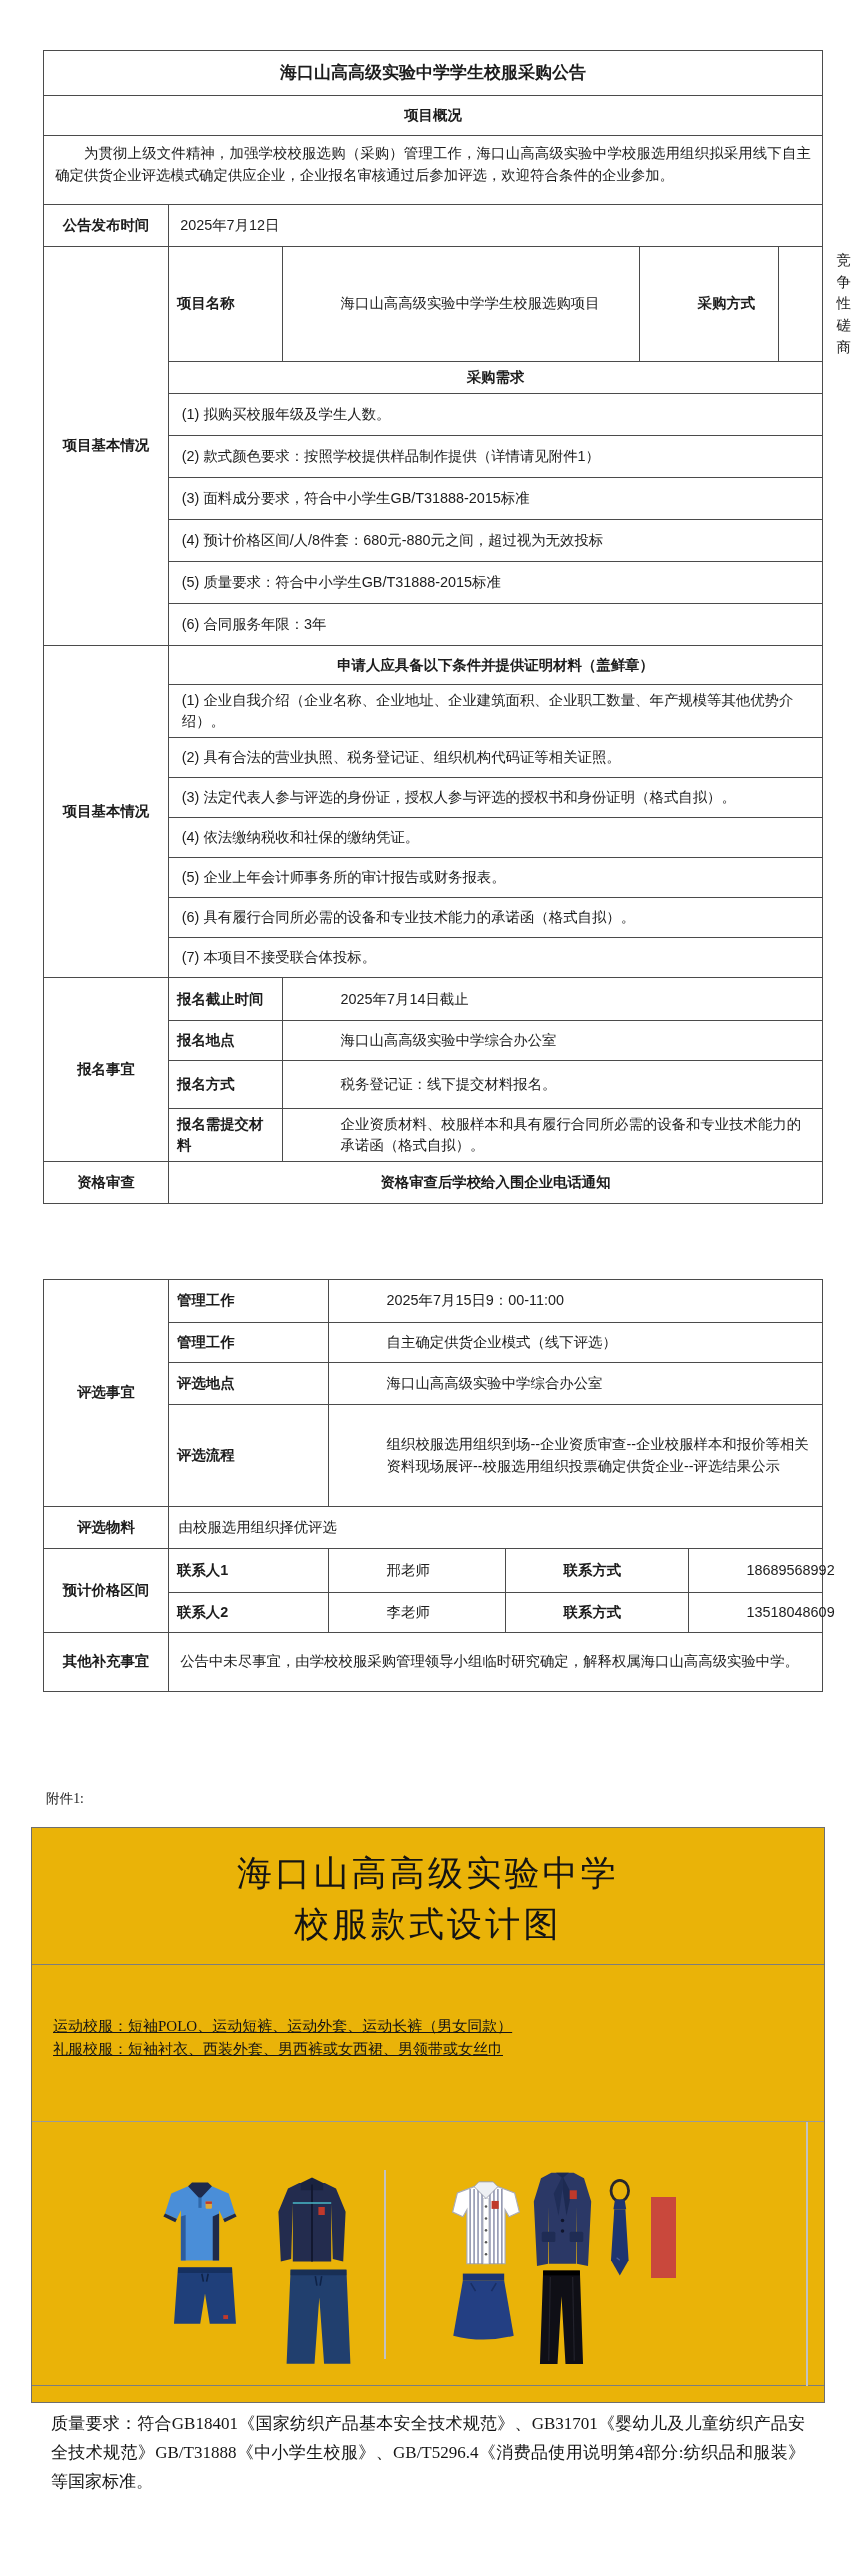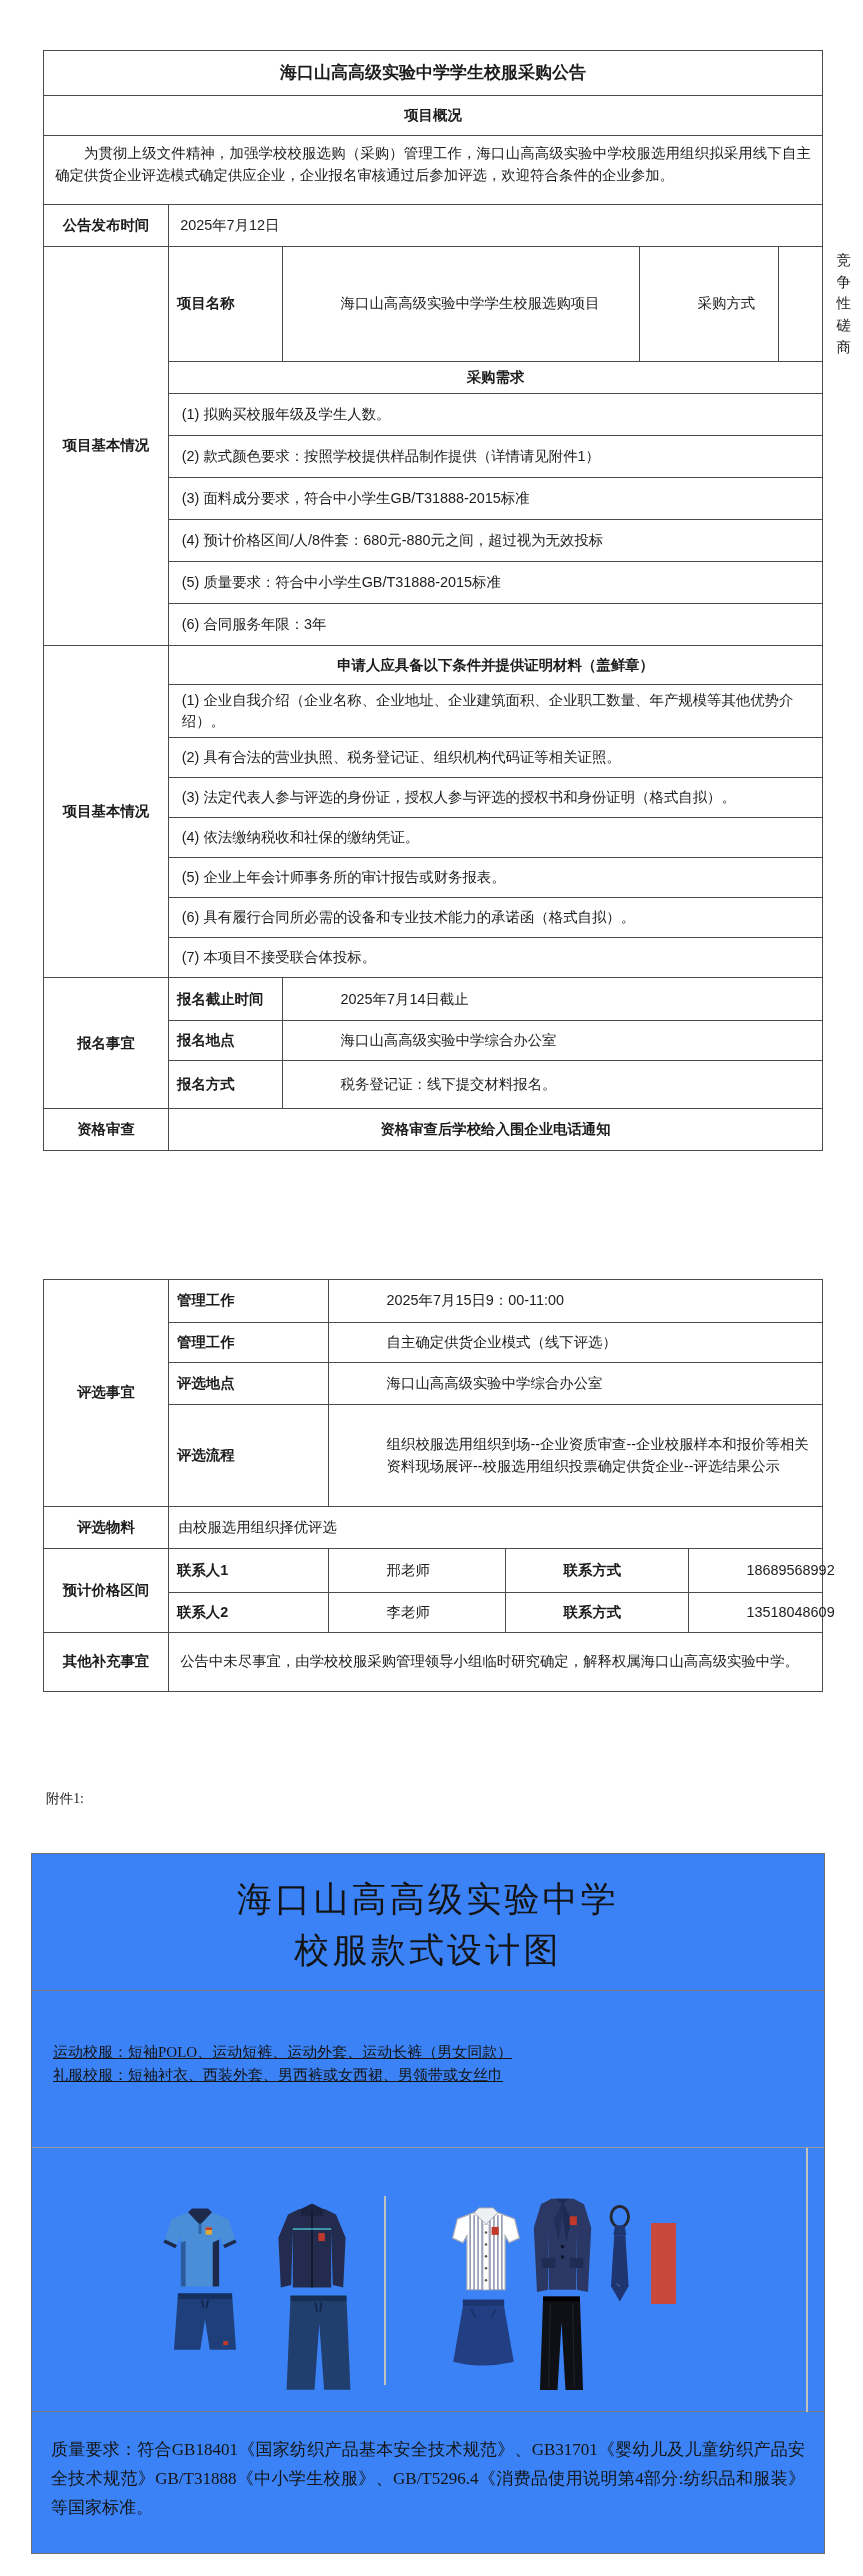--- a/index.html
+++ b/index.html
@@ -23,7 +23,7 @@
   .val{flex:1;min-width:0;}
   
   .namecell{flex:0 0 309px;border-right:1.6px solid #4b4b4b;}
-  .methodlbl{flex:0 0 91px;border-right:1.6px solid #4b4b4b;font-weight:normal;text-align:right;}
+  .methodlbl{flex:0 0 91px;border-right:1.6px solid #4b4b4b;font-weight:bold;text-align:right;}
   
   .subcol2{flex:0 0 160px;border-right:1.6px solid #4b4b4b;font-weight:bold;padding:3.2px 8px;}
   .cname{flex:0 0 129px;border-right:1.6px solid #4b4b4b;}

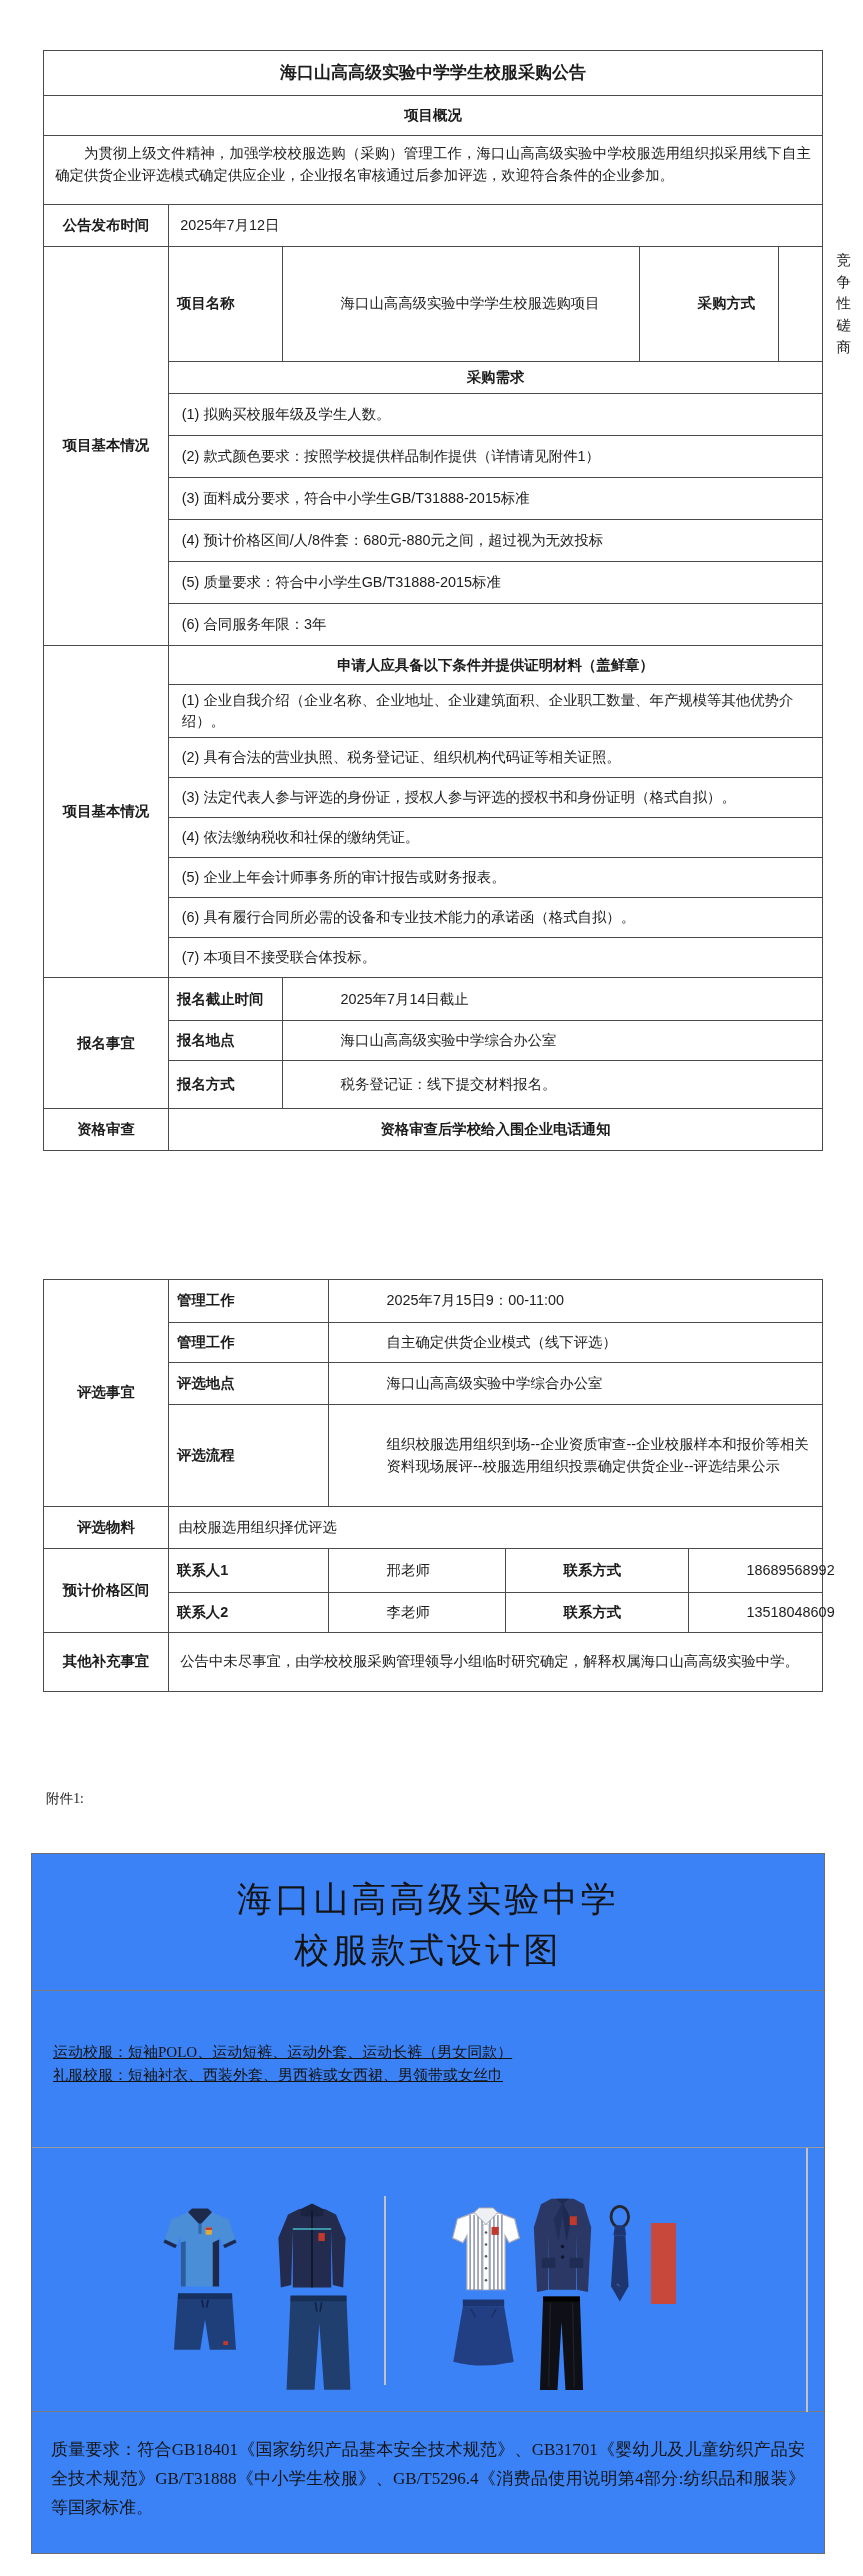--- a/index.html
+++ b/index.html
@@ -153,6 +153,10 @@
       <div class="srow h60">
         <div class="cell subcol">报名方式</div>
         <div class="cell val">税务登记证：线下提交材料报名。</div>
+      </div>
+      <div class="srow h66">
+        <div class="cell subcol">报名需提交材料</div>
+        <div class="cell val">企业资质材料、校服样本和具有履行合同所必需的设备和专业技术能力的承诺函（格式自拟）。</div>
       </div>
     </div>
   </div>

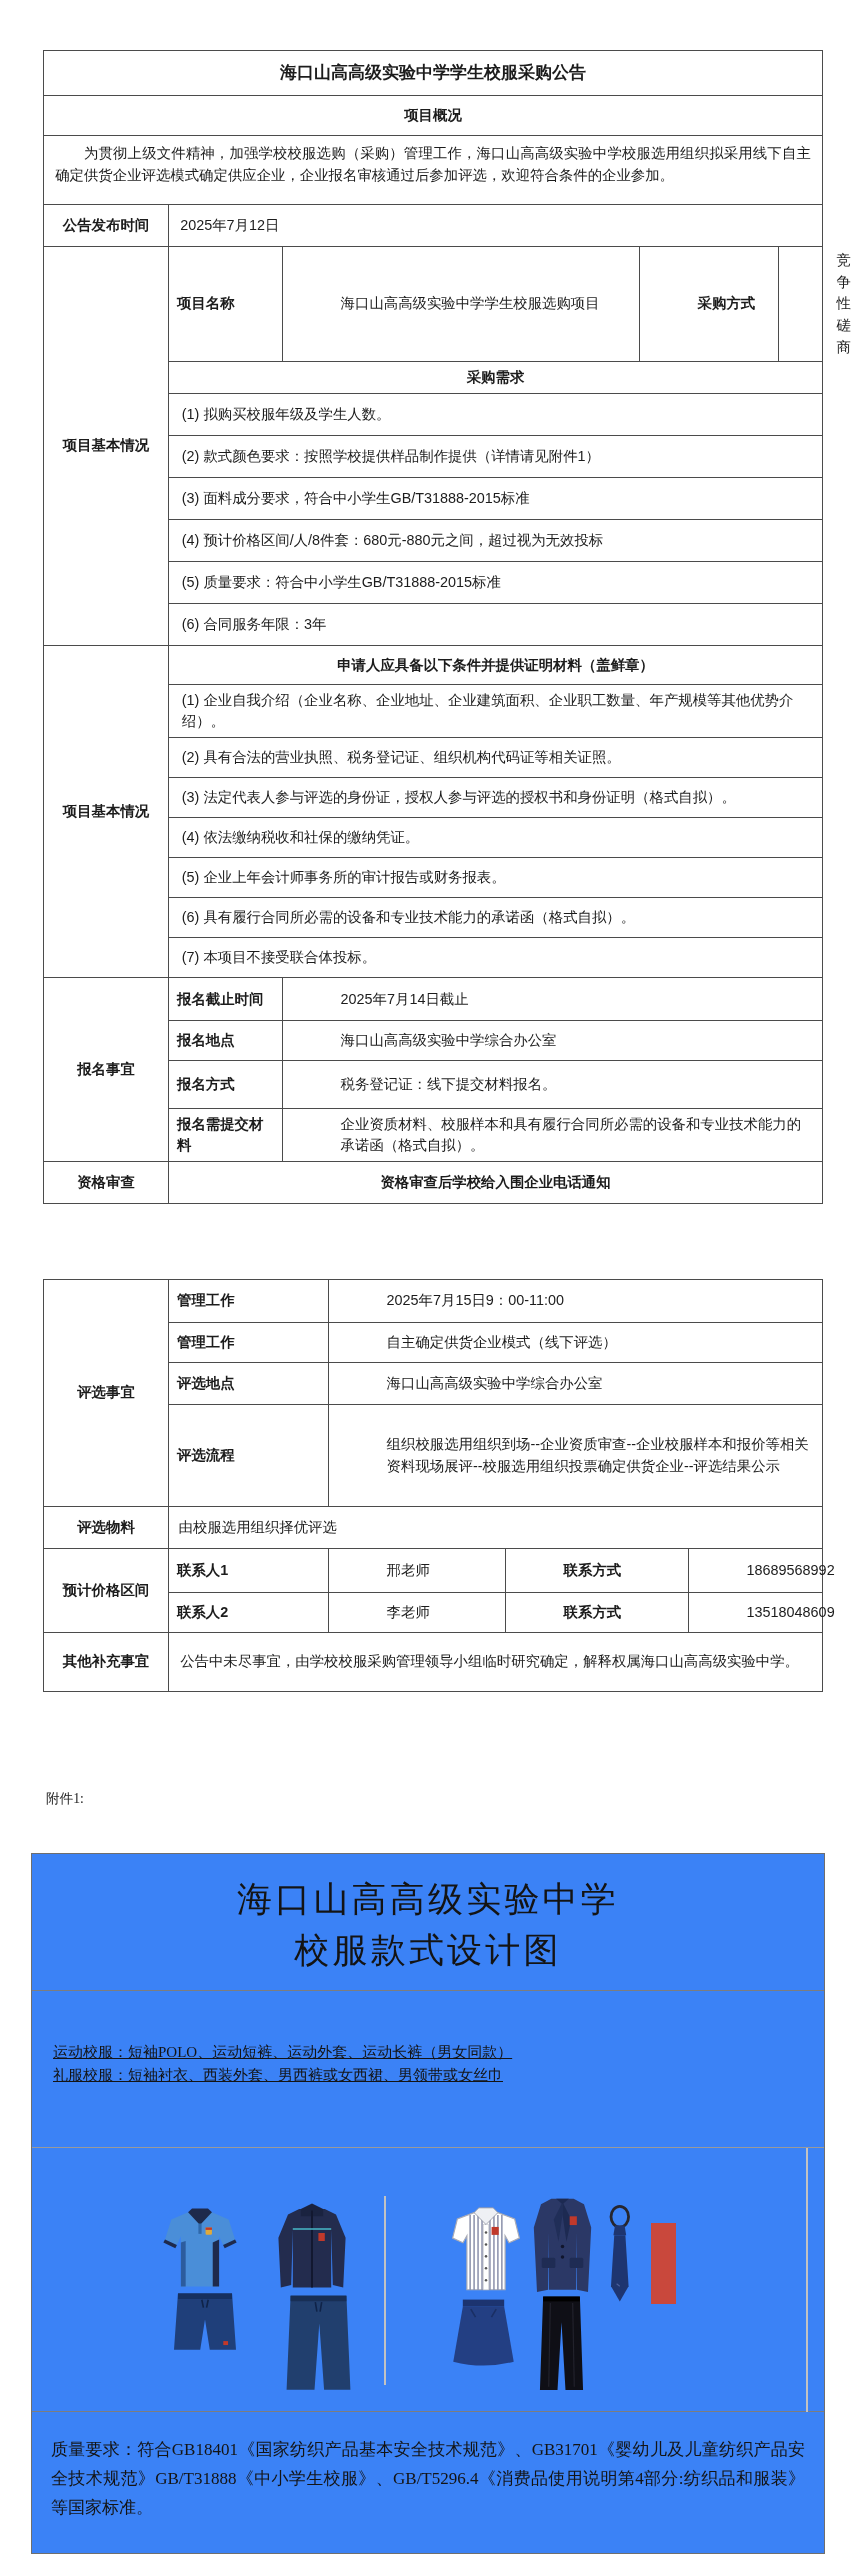--- a/index.html
+++ b/index.html
@@ -41,8 +41,8 @@
   
   .serif{font-family:"Liberation Serif","DejaVu Serif",serif;}
   #attach-label{position:absolute;left:46px;top:1790px;font-size:13.6px;color:#222;}
-  #attach-box{position:absolute;left:31px;top:1827px;width:794px;height:701px;border:1.6px solid #6e6e6e;
-    box-sizing:border-box;background:#3b82f6;color:#141414;margin-top:26px;}
+  #attach-box{position:absolute;left:31px;top:1827px;width:794px;height:576px;border:1.6px solid #6e6e6e;
+    box-sizing:border-box;background:#eab308;color:#141414;}
   .att-title{height:136px;box-sizing:border-box;padding-top:21px;text-align:center;
     font-size:35px;line-height:1.45;letter-spacing:3.2px;}
   .att-desc{height:157px;box-sizing:border-box;border-top:1.6px solid #7d7d7d;padding:50px 16px 0 21px;

